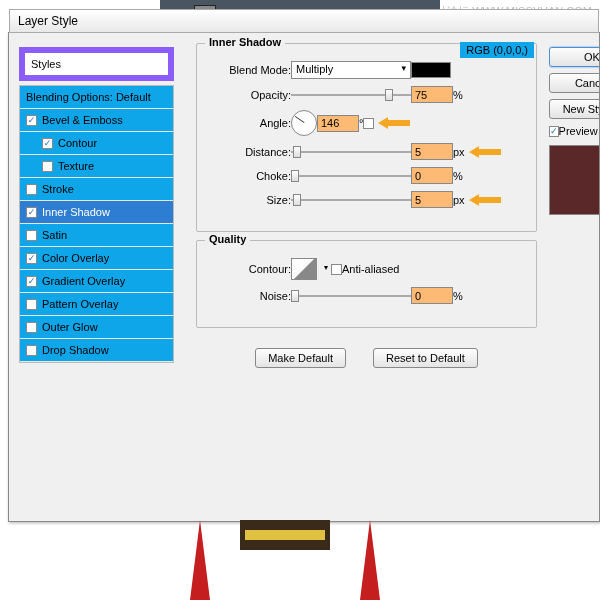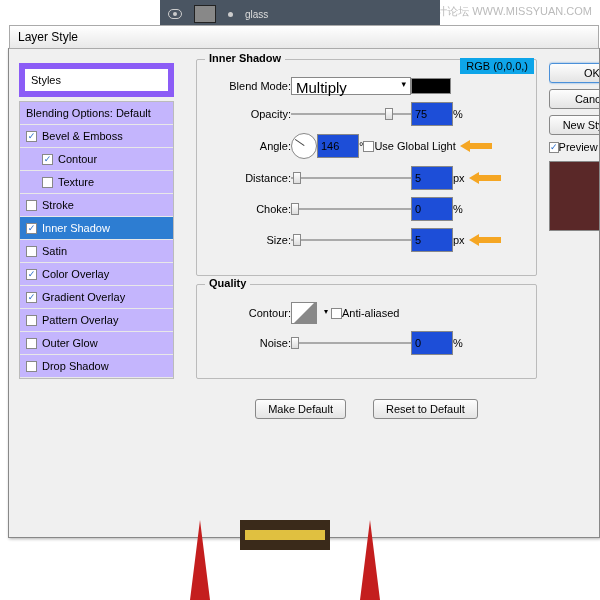--- a/index.html
+++ b/index.html
@@ -11,7 +11,7 @@
 .layer-thumb { width: 22px; height: 18px; background: #888; border: 1px solid #222; }
 .dot { width: 5px; height: 5px; background: #ccc; border-radius: 50%; }
 .layer-name { color: #ddd; font-size: 10px; }
-.dialog { position: absolute; top: 48px; left: 8px; right: 0; height: 490px; background: #f0f0f0; border: 1px solid #888; box-shadow: 1px 1px 3px rgba(0,0,0,0.3); display: flex; }
+.dialog { position: absolute; top: 32px; left: 8px; right: 0; height: 490px; background: #f0f0f0; border: 1px solid #888; box-shadow: 1px 1px 3px rgba(0,0,0,0.3); display: flex; }
 .dialog-title { position: absolute; top: -24px; left: 0; right: 0; height: 24px; background: linear-gradient(#fff,#e8e8e8); border: 1px solid #aaa; padding: 4px 8px; font-size: 12px; }
 .left-panel { width: 175px; padding: 14px 10px; }
 .styles-header { border: 6px solid #8b5cf6; background: #fff; padding: 5px 6px; margin-bottom: 4px; font-size: 11px; }

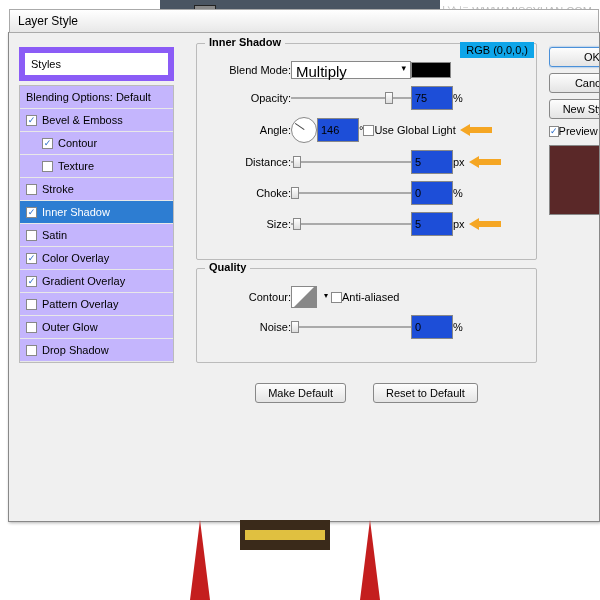--- a/index.html
+++ b/index.html
@@ -26,7 +26,7 @@
 .sub-title { font-weight: bold; font-size: 11px; margin-left: 6px; margin-bottom: 6px; }
 .row { display: flex; align-items: center; margin: 7px 0; gap: 0; }
 .row-label { width: 80px; text-align: right; font-size: 11px; }
-.dropdown { width: 120px; height: 18px; border: 1px solid #888; background: #fff; padding: 1px 4px; font-size: 15px; position: relative; }
+.dropdown { width: 120px; height: 18px; border: 1px solid #888; background: #fff; padding: 1px 4px; font-size: 11px; position: relative; }
 .dropdown::after { content: '▾'; position: absolute; right: 4px; top: 1px; font-size: 9px; }
 .color-swatch { width: 40px; height: 16px; background: #000; border: 1px solid #888; }
 .slider { width: 120px; height: 16px; position: relative; }

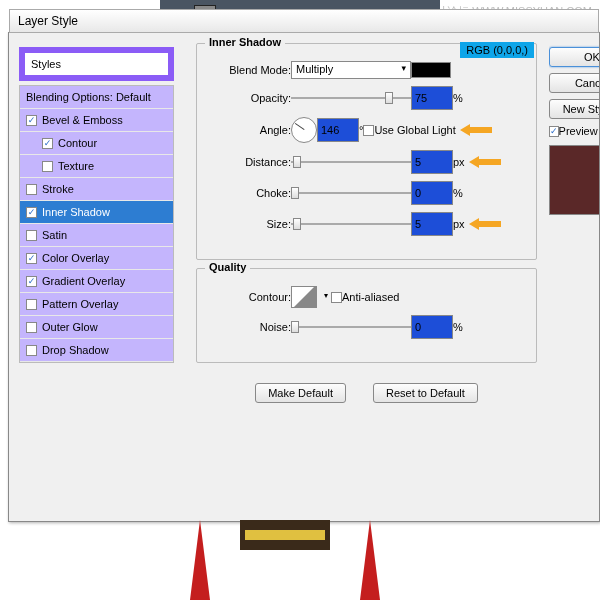--- a/index.html
+++ b/index.html
@@ -15,7 +15,7 @@
 .dialog-title { position: absolute; top: -24px; left: 0; right: 0; height: 24px; background: linear-gradient(#fff,#e8e8e8); border: 1px solid #aaa; padding: 4px 8px; font-size: 12px; }
 .left-panel { width: 175px; padding: 14px 10px; }
 .styles-header { border: 6px solid #8b5cf6; background: #fff; padding: 5px 6px; margin-bottom: 4px; font-size: 11px; }
-.styles-list { border: 1px solid #bbb; background: #c4b5fd; }
+.styles-list { border: 1px solid #bbb; background: #0ea5e9; }
 .style-row { padding: 5px 6px; border-bottom: 1px solid #e8e8e8; display: flex; align-items: center; gap: 5px; font-size: 11px; cursor: pointer; }
 .style-row.indent { padding-left: 22px; }
 .style-row.selected { background: #2d7dd2; color: #fff; }

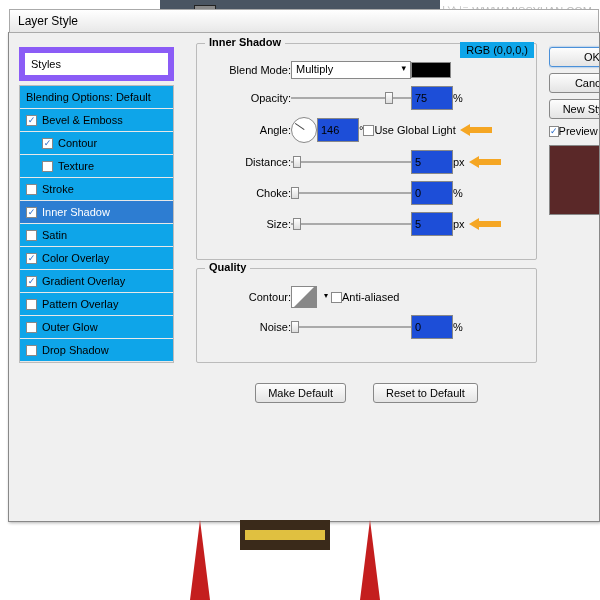--- a/index.html
+++ b/index.html
@@ -32,7 +32,7 @@
 .slider { width: 120px; height: 16px; position: relative; }
 .slider-track { position: absolute; top: 7px; left: 0; right: 0; height: 2px; background: #aaa; }
 .slider-thumb { position: absolute; top: 2px; width: 8px; height: 12px; background: linear-gradient(#fff,#ddd); border: 1px solid #888; }
-.num-input { width: 42px; height: 17px; border: 1px solid #888; background: #1d4ed8; padding: 11px 3px; font-size: 11px; text-align: left; }
+.num-input { width: 42px; height: 17px; border: 1px solid #888; background: #fdba74; padding: 1px 3px; font-size: 11px; text-align: left; }
 .unit { font-size: 11px; }
 .angle-dial { width: 26px; height: 26px; border: 1px solid #888; border-radius: 50%; background: #fff; position: relative; }
 .angle-dial::after { content: ''; position: absolute; width: 11px; height: 1px; background: #444; top: 12px; left: 12px; transform-origin: 0 0; transform: rotate(-146deg); }

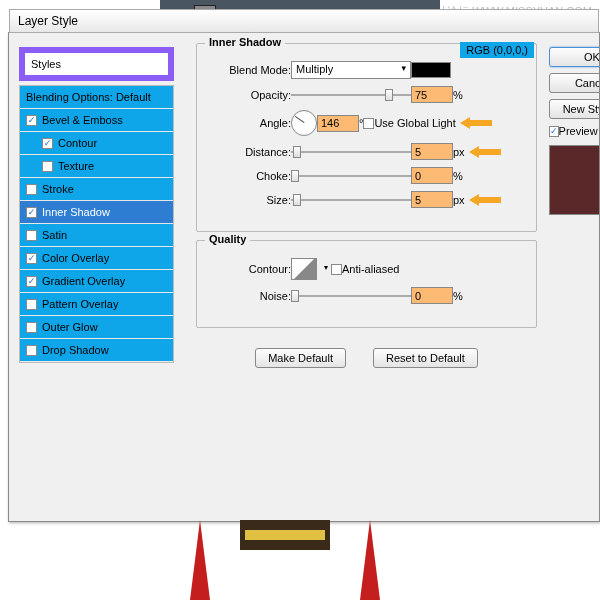--- a/index.html
+++ b/index.html
@@ -143,7 +143,6 @@
         <input class="num-input" value="146" style="">
         <span class="unit">°</span>
         <span class="cb"></span>
-        <span>Use Global Light</span>
         <svg class="arrow" style="position:static;margin-left:4px" viewBox="0 0 32 12">
             <polygon class="arrow-body" points="32,3 10,3 10,0 0,6 10,12 10,9 32,9"></polygon>
           </svg>

